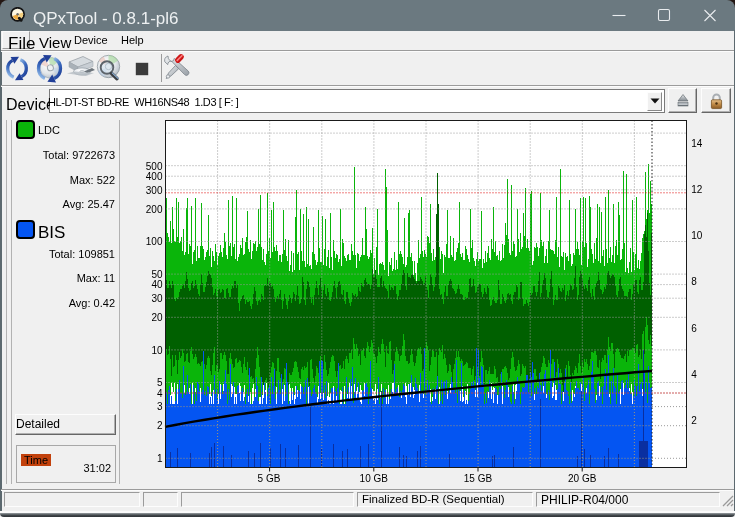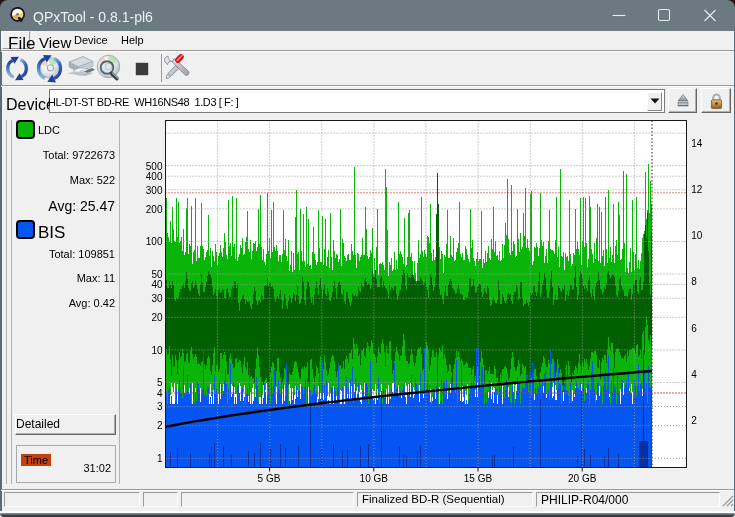--- a/index.html
+++ b/index.html
@@ -26,7 +26,7 @@
   <circle cx="7.6" cy="7.3" r="1.2" fill="#6a6a6a"></circle>
   <rect x="9.3" y="9.2" width="5.6" height="2.9" rx="1.45" transform="rotate(45 9.3 9.2)" fill="#141414"></rect>
 </svg>
-<div class="abs txt" style="left:33px;top:9px;font-size:14px;color:#edf0f1;">QPxTool - 0.8.1-pl6</div>
+<div class="abs txt" style="left:33px;top:9px;font-size:17px;color:#edf0f1;">QPxTool - 0.8.1-pl6</div>
 
 <svg class="abs" style="left:600px;top:0" width="130" height="30" viewBox="0 0 130 30">
   <g stroke="#e9ecee" stroke-width="1.1" fill="none">

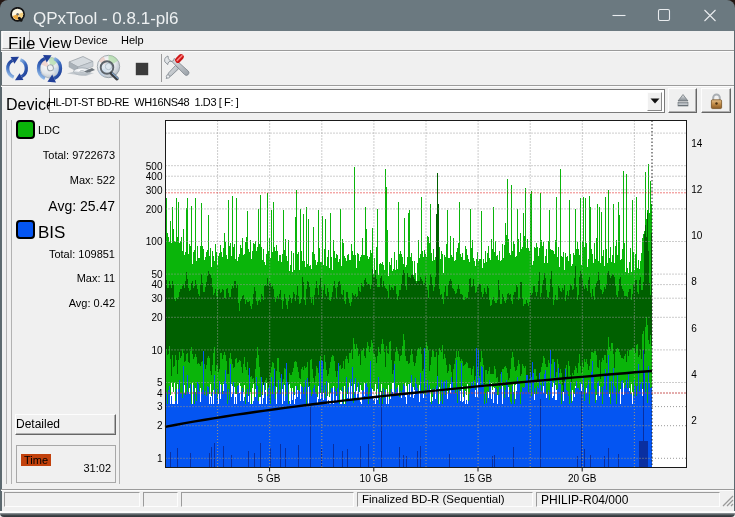--- a/index.html
+++ b/index.html
@@ -170,7 +170,7 @@
 <div class="abs txt" style="left:38px;top:124px;font-size:11px;">LDC</div>
 <div class="abs txt" style="right:620px;top:149px;font-size:11px;">Total: 9722673</div>
 <div class="abs txt" style="right:620px;top:174px;font-size:11px;">Max: 522</div>
-<div class="abs txt" style="right:620px;top:198px;font-size:14px;">Avg: 25.47</div>
+<div class="abs txt" style="right:620px;top:198px;font-size:11px;">Avg: 25.47</div>
 <div class="abs" style="left:16px;top:220px;width:19px;height:19px;background:#0455f2;border:2.4px solid #000;border-radius:4px;"></div>
 <div class="abs txt" style="left:38px;top:223px;font-size:17px;">BIS</div>
 <div class="abs txt" style="right:620px;top:248px;font-size:11px;">Total: 109851</div>

